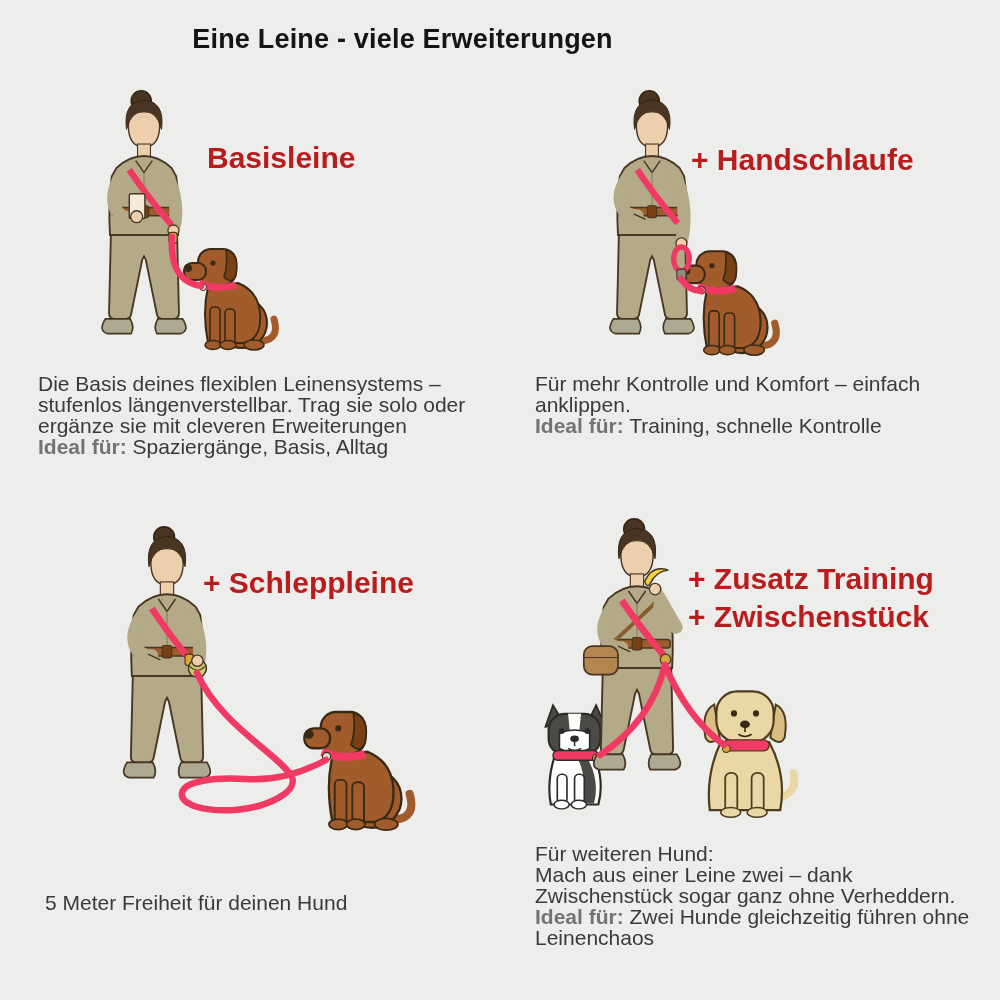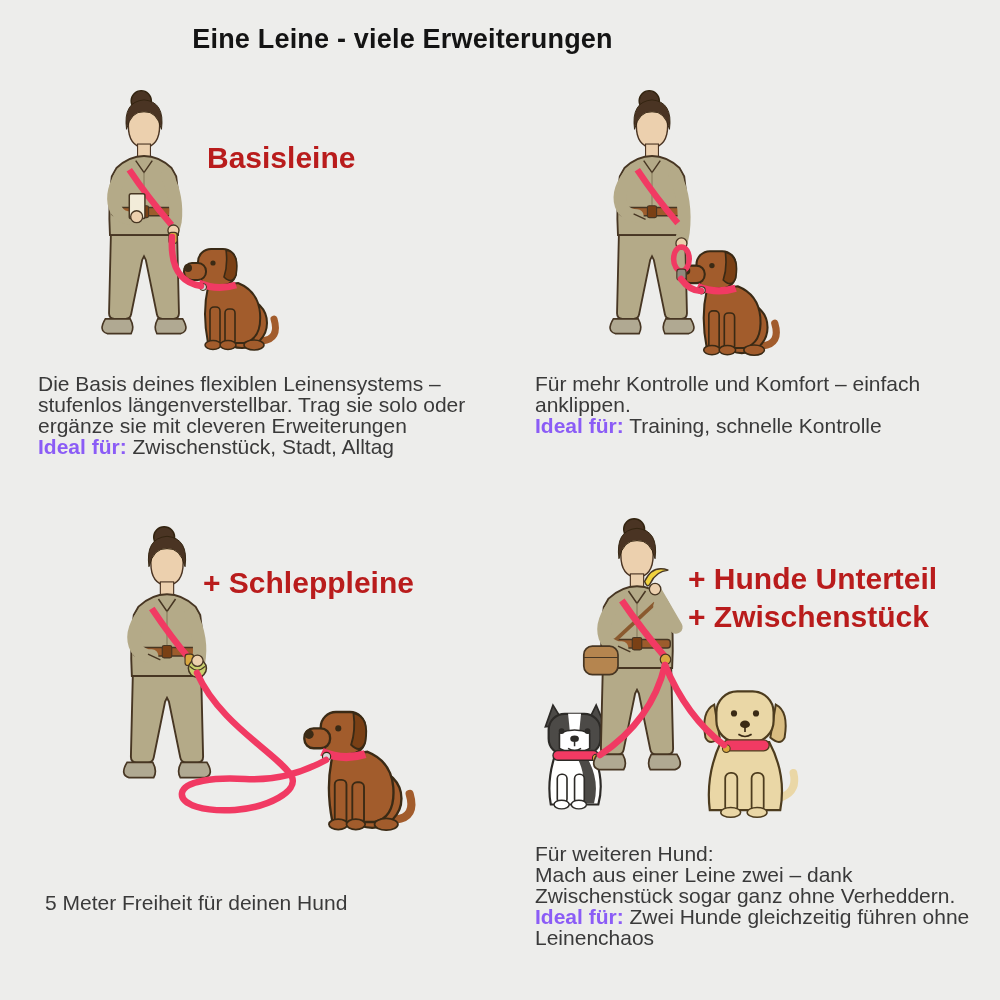--- a/index.html
+++ b/index.html
@@ -166,6 +166,7 @@
     </g>
     <path d="M151,194 Q160,206 171,206" fill="none" stroke="#f13a63" stroke-width="6.5" stroke-linecap="round"></path>
   </svg>
+  <div class="card-title" style="left:691px;top:141px">+ Handschlaufe</div>
   <div class="card-text" style="left:535px;top:373px">
     <div class="desc">Für mehr Kontrolle und Komfort – einfach
 anklippen.</div>

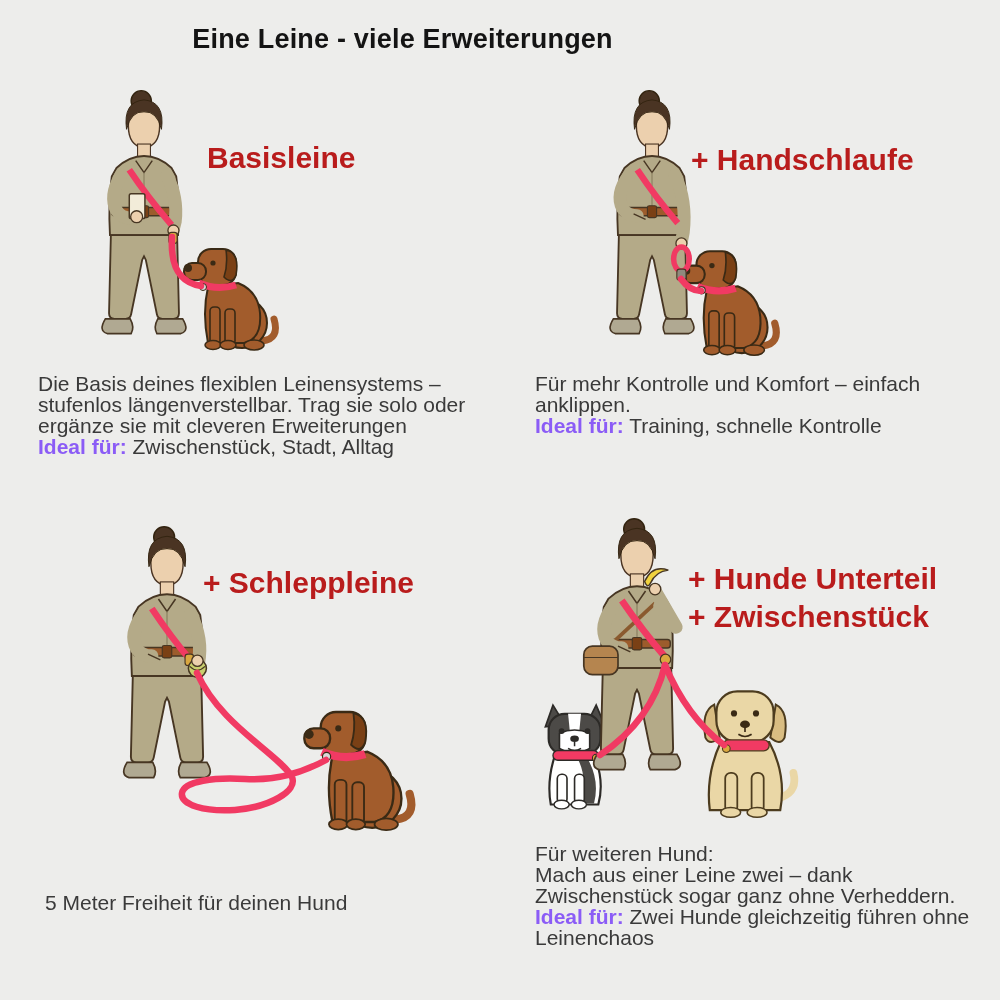--- a/index.html
+++ b/index.html
@@ -23,7 +23,7 @@
     line-height:21px; color:#3a3a3a;
   }
   .desc { white-space:pre-line; }
-  .ideal-label { font-weight:700; color:#8b5cf6; }
+  .ideal-label { font-weight:700; color:#737373; }
   .ideal-text { white-space:pre-line;margin-top:24px; }
   svg.illu { position:absolute; overflow:visible; }
 </style>

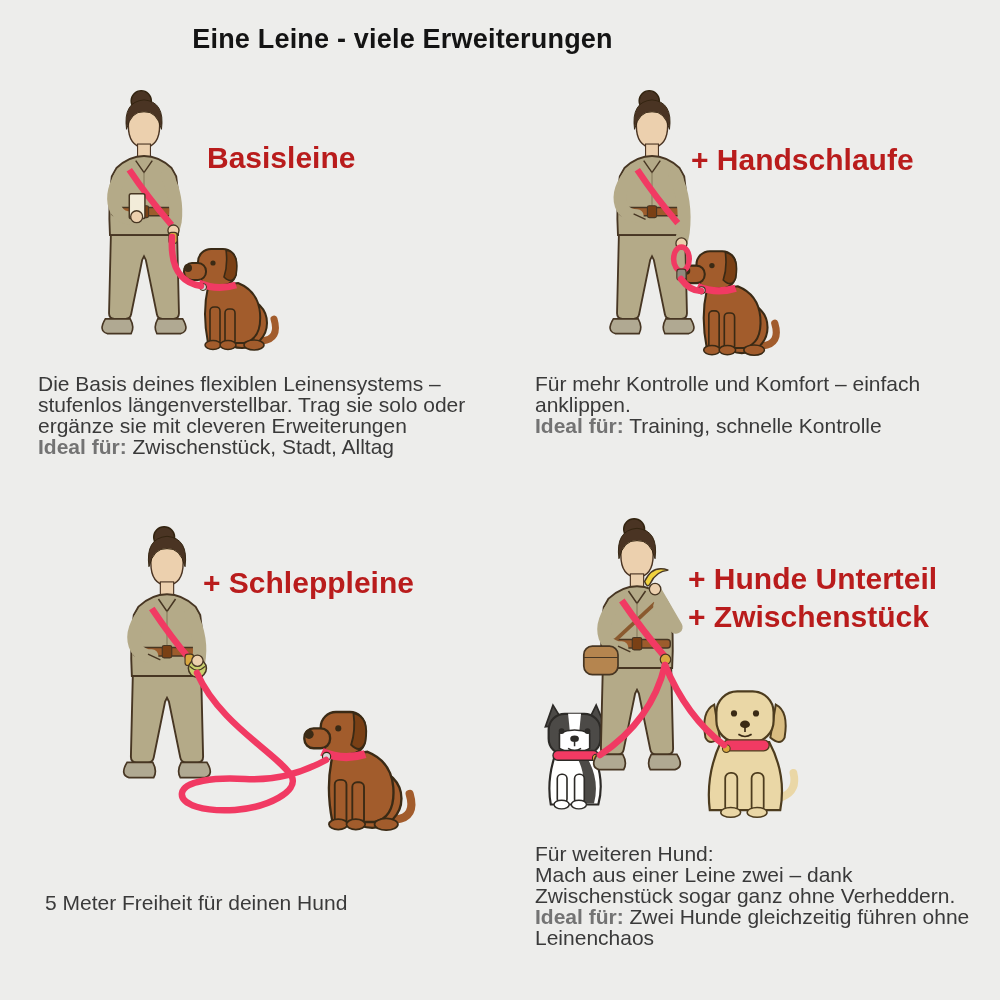--- a/index.html
+++ b/index.html
@@ -143,7 +143,7 @@
     <div class="desc">Die Basis deines flexiblen Leinensystems –
 stufenlos längenverstellbar. Trag sie solo oder
 ergänze sie mit cleveren Erweiterungen</div>
-    <div class="ideal"><strong class="ideal-label">Ideal für:</strong> <span class="ideal-text">Zwischenstück, Stadt, Alltag</span></div>
+    <div class="ideal"><strong class="ideal-label">Ideal für:</strong> <span class="ideal-text">Spaziergänge, Basis, Alltag</span></div>
   </div>
 
   <svg class="illu" style="left:530px;top:85px" width="440" height="280" viewBox="0 0 440 280">

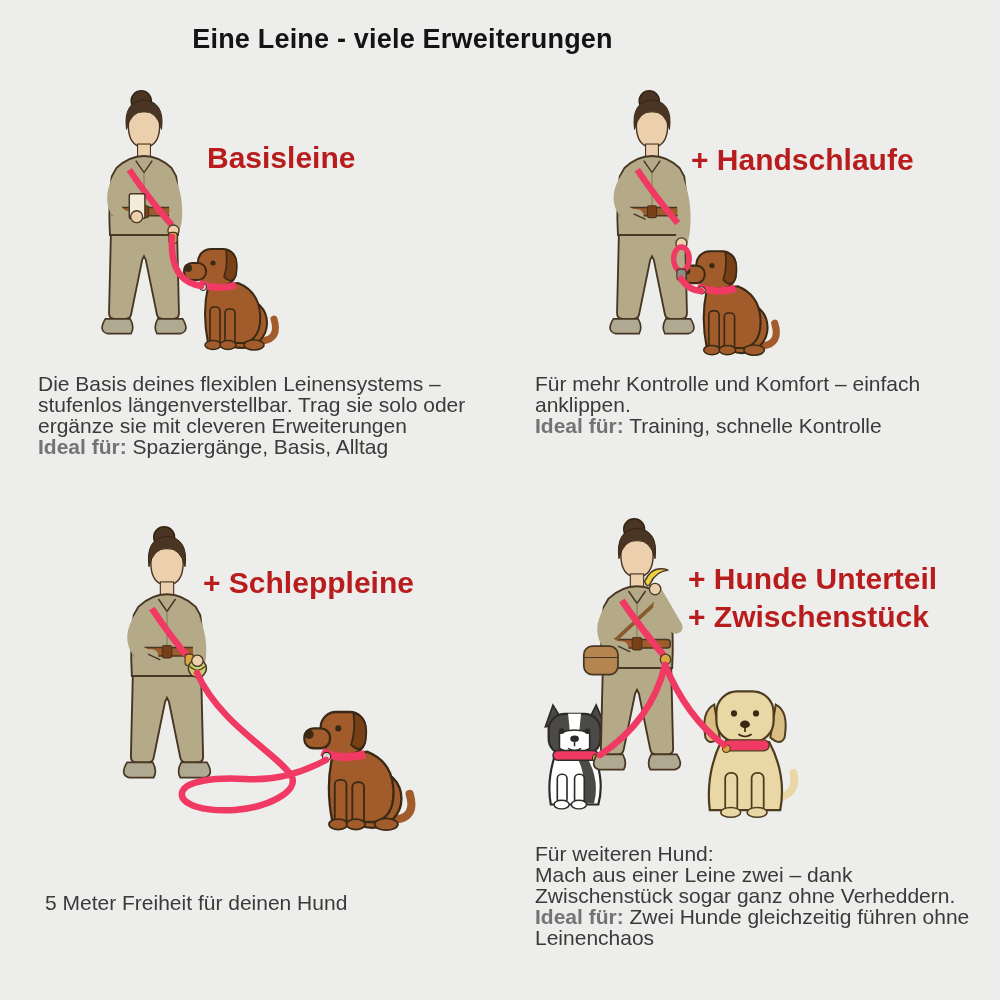--- a/index.html
+++ b/index.html
@@ -228,7 +228,7 @@
     <path d="M145,160 C135,202 110,230 80,250" fill="none" stroke="#f13a63" stroke-width="6.5" stroke-linecap="round"></path>
     <path d="M145,160 C160,196 180,222 204,240" fill="none" stroke="#f13a63" stroke-width="6.5" stroke-linecap="round"></path>
   </svg>
-  <div class="card-title" style="left:688px;top:560px">+ Hunde Unterteil
+  <div class="card-title" style="left:688px;top:560px">+ Zusatz Training
 + Zwischenstück</div>
   <div class="card-text" style="left:535px;top:843px">
     <div class="desc">Für weiteren Hund:

